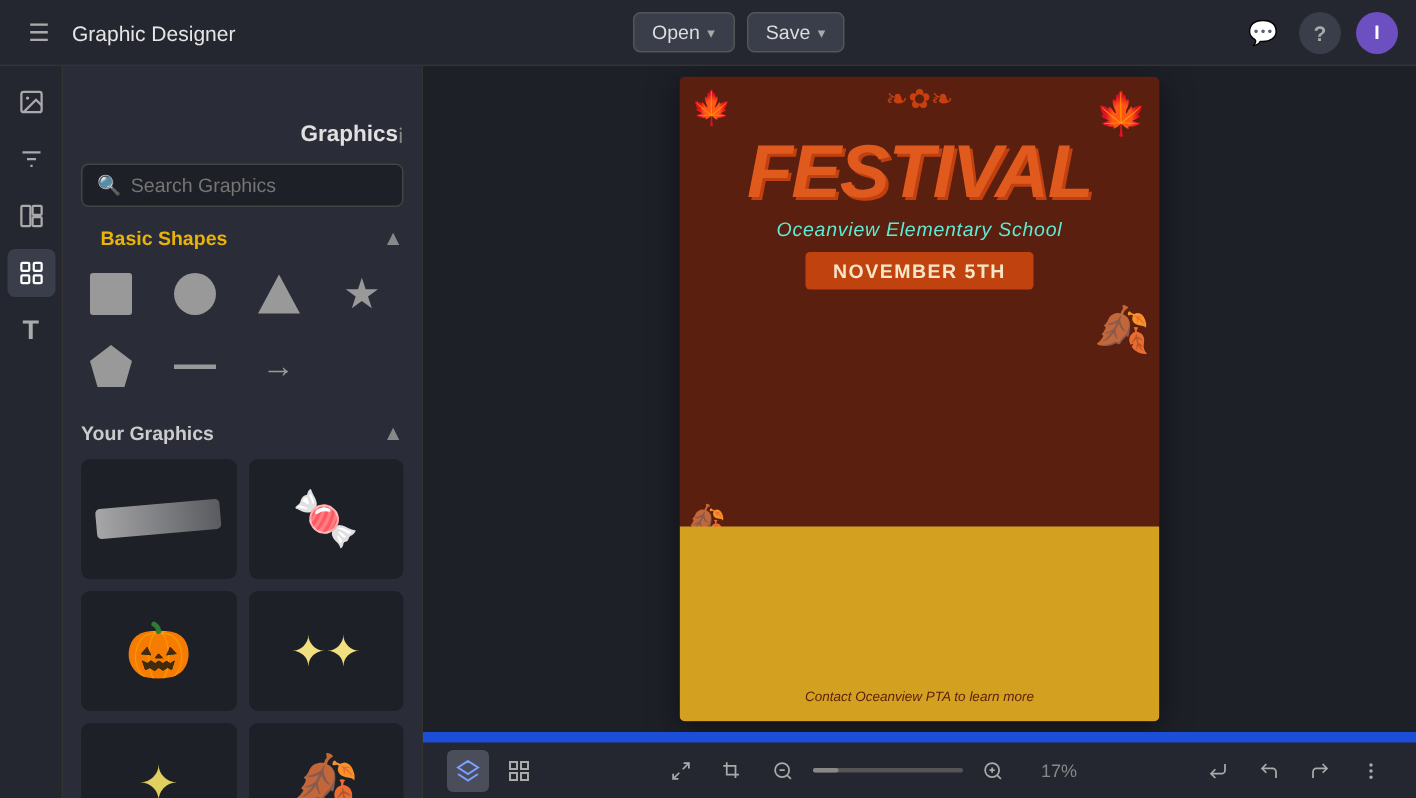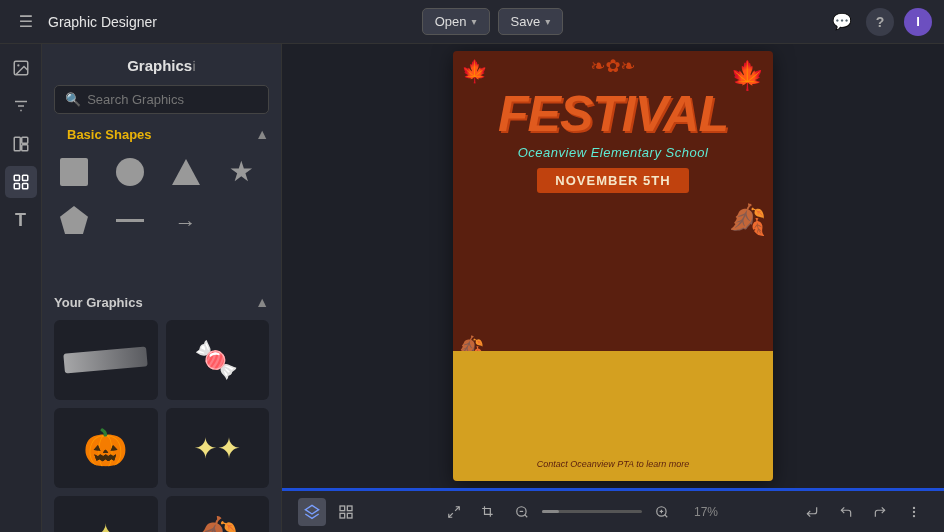--- a/index.html
+++ b/index.html
@@ -134,8 +134,9 @@
     .panel-header {
       display: flex;
       align-items: center;
-      justify-content: center;
+      justify-content: flex-end;
       margin-bottom: 10px;
+      margin-top: 24px;
     }
     .panel-title {
       font-size: 15px;

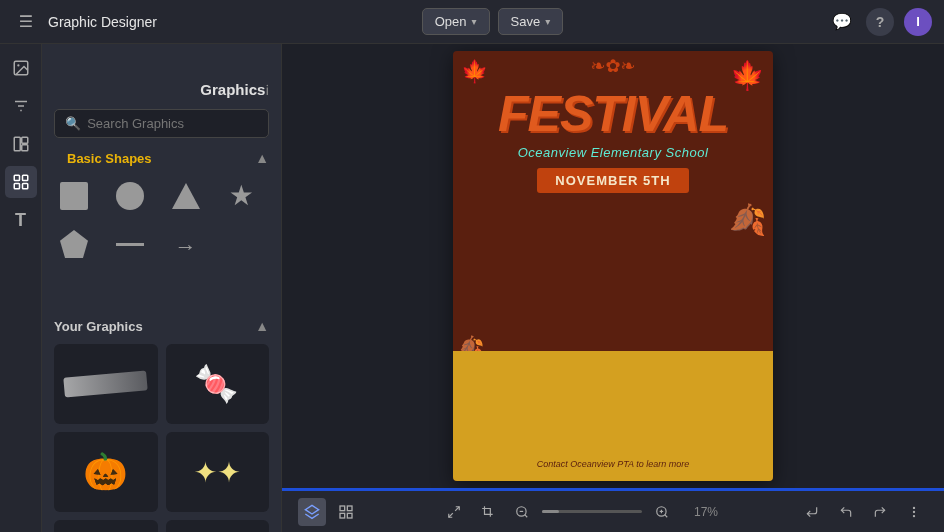--- a/index.html
+++ b/index.html
@@ -240,7 +240,6 @@
       align-items: center;
       justify-content: space-between;
       margin-bottom: 10px;
-      margin-top: 38px;
     }
     .your-graphics-title {
       font-size: 13px;

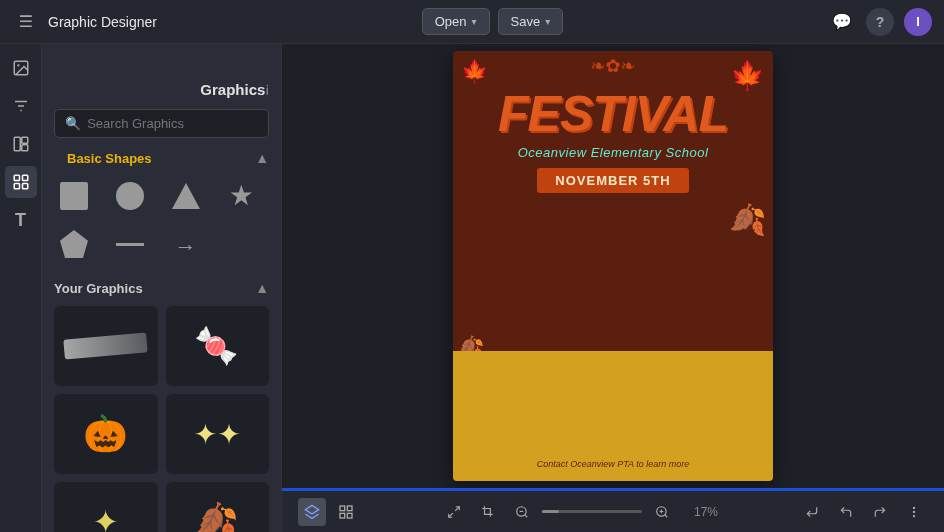--- a/index.html
+++ b/index.html
@@ -411,7 +411,7 @@
     .bottom-toolbar {
       height: 44px;
       background: #252730;
-      border-top: 3px solid #1d4ed8;
+      border-top: 7px solid #1d4ed8;
       display: flex;
       align-items: center;
       justify-content: space-between;

